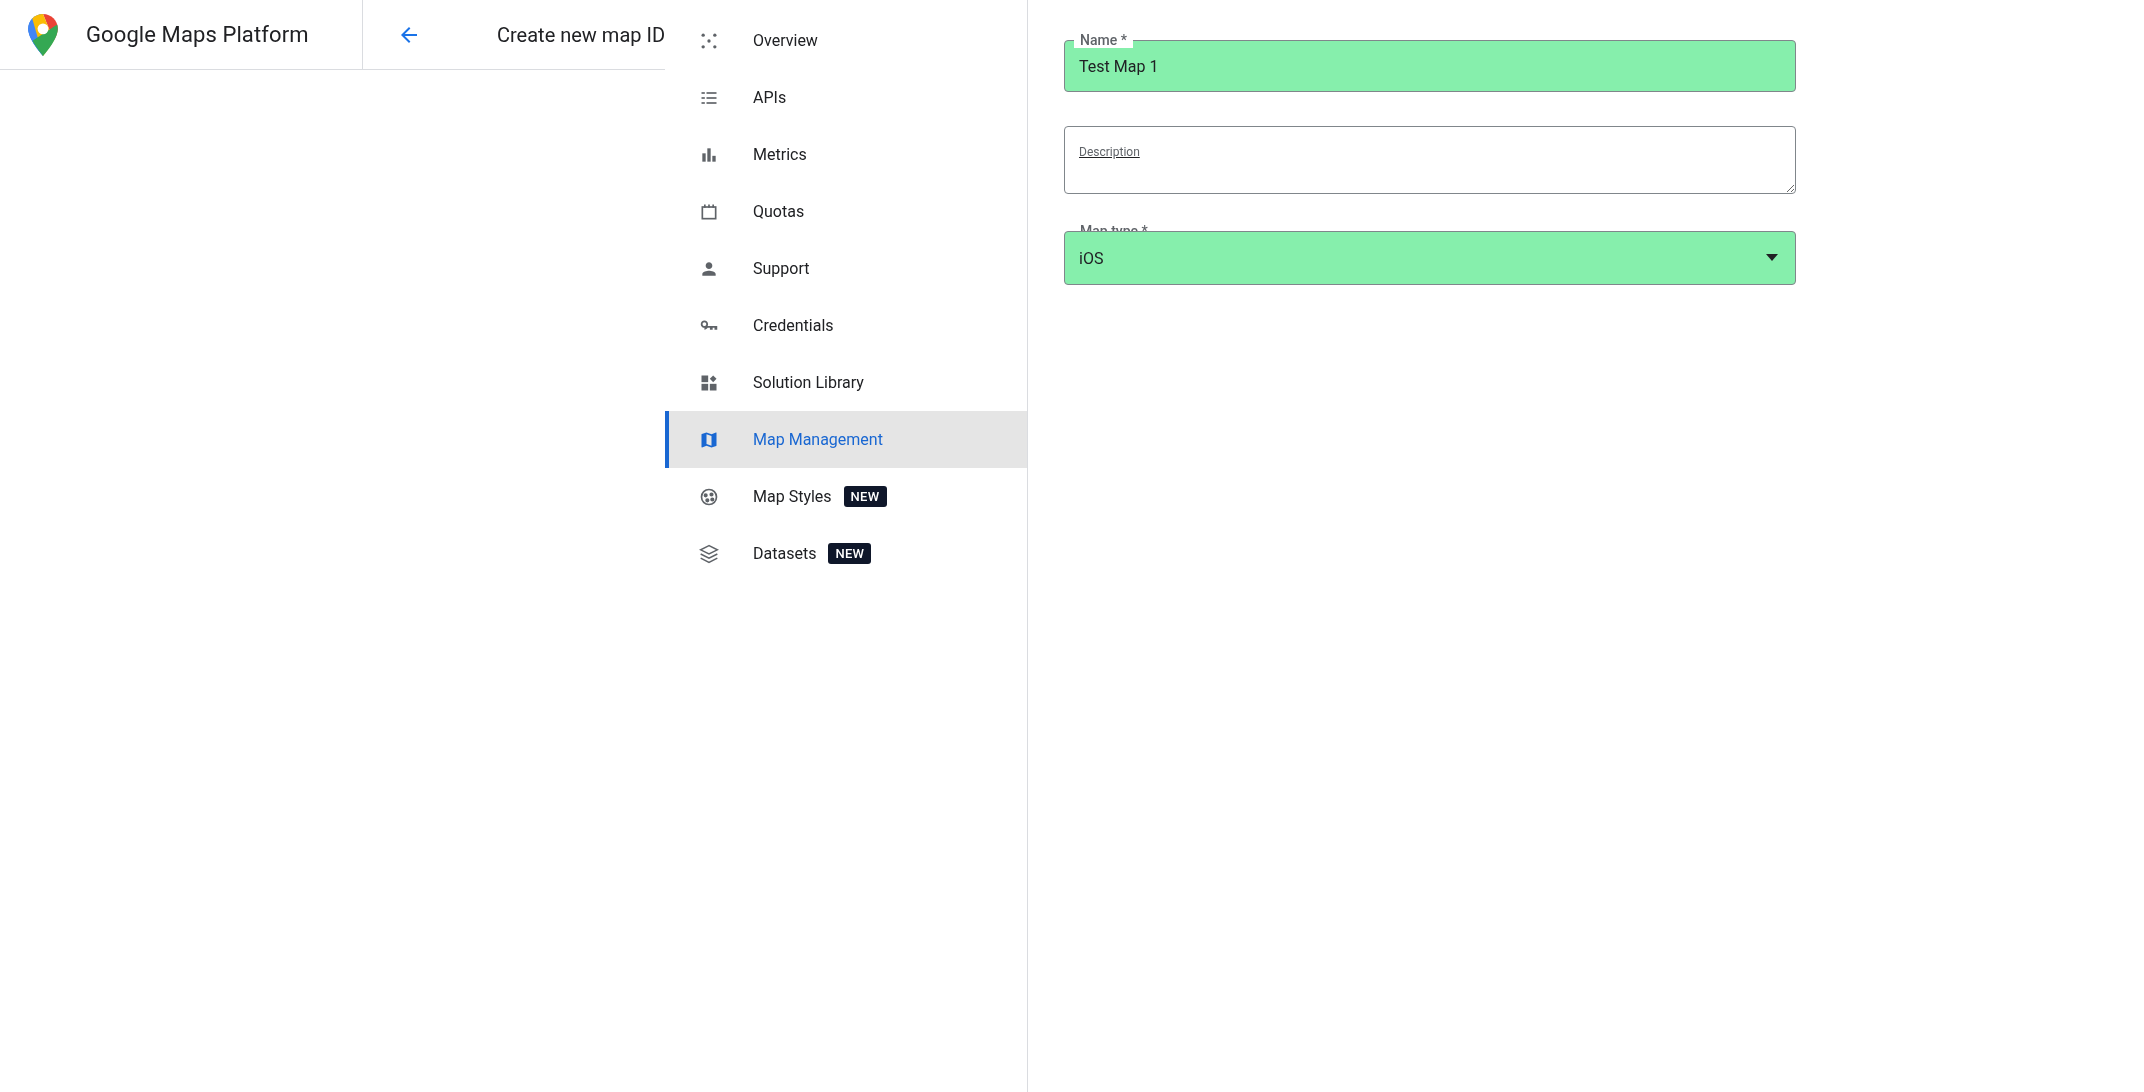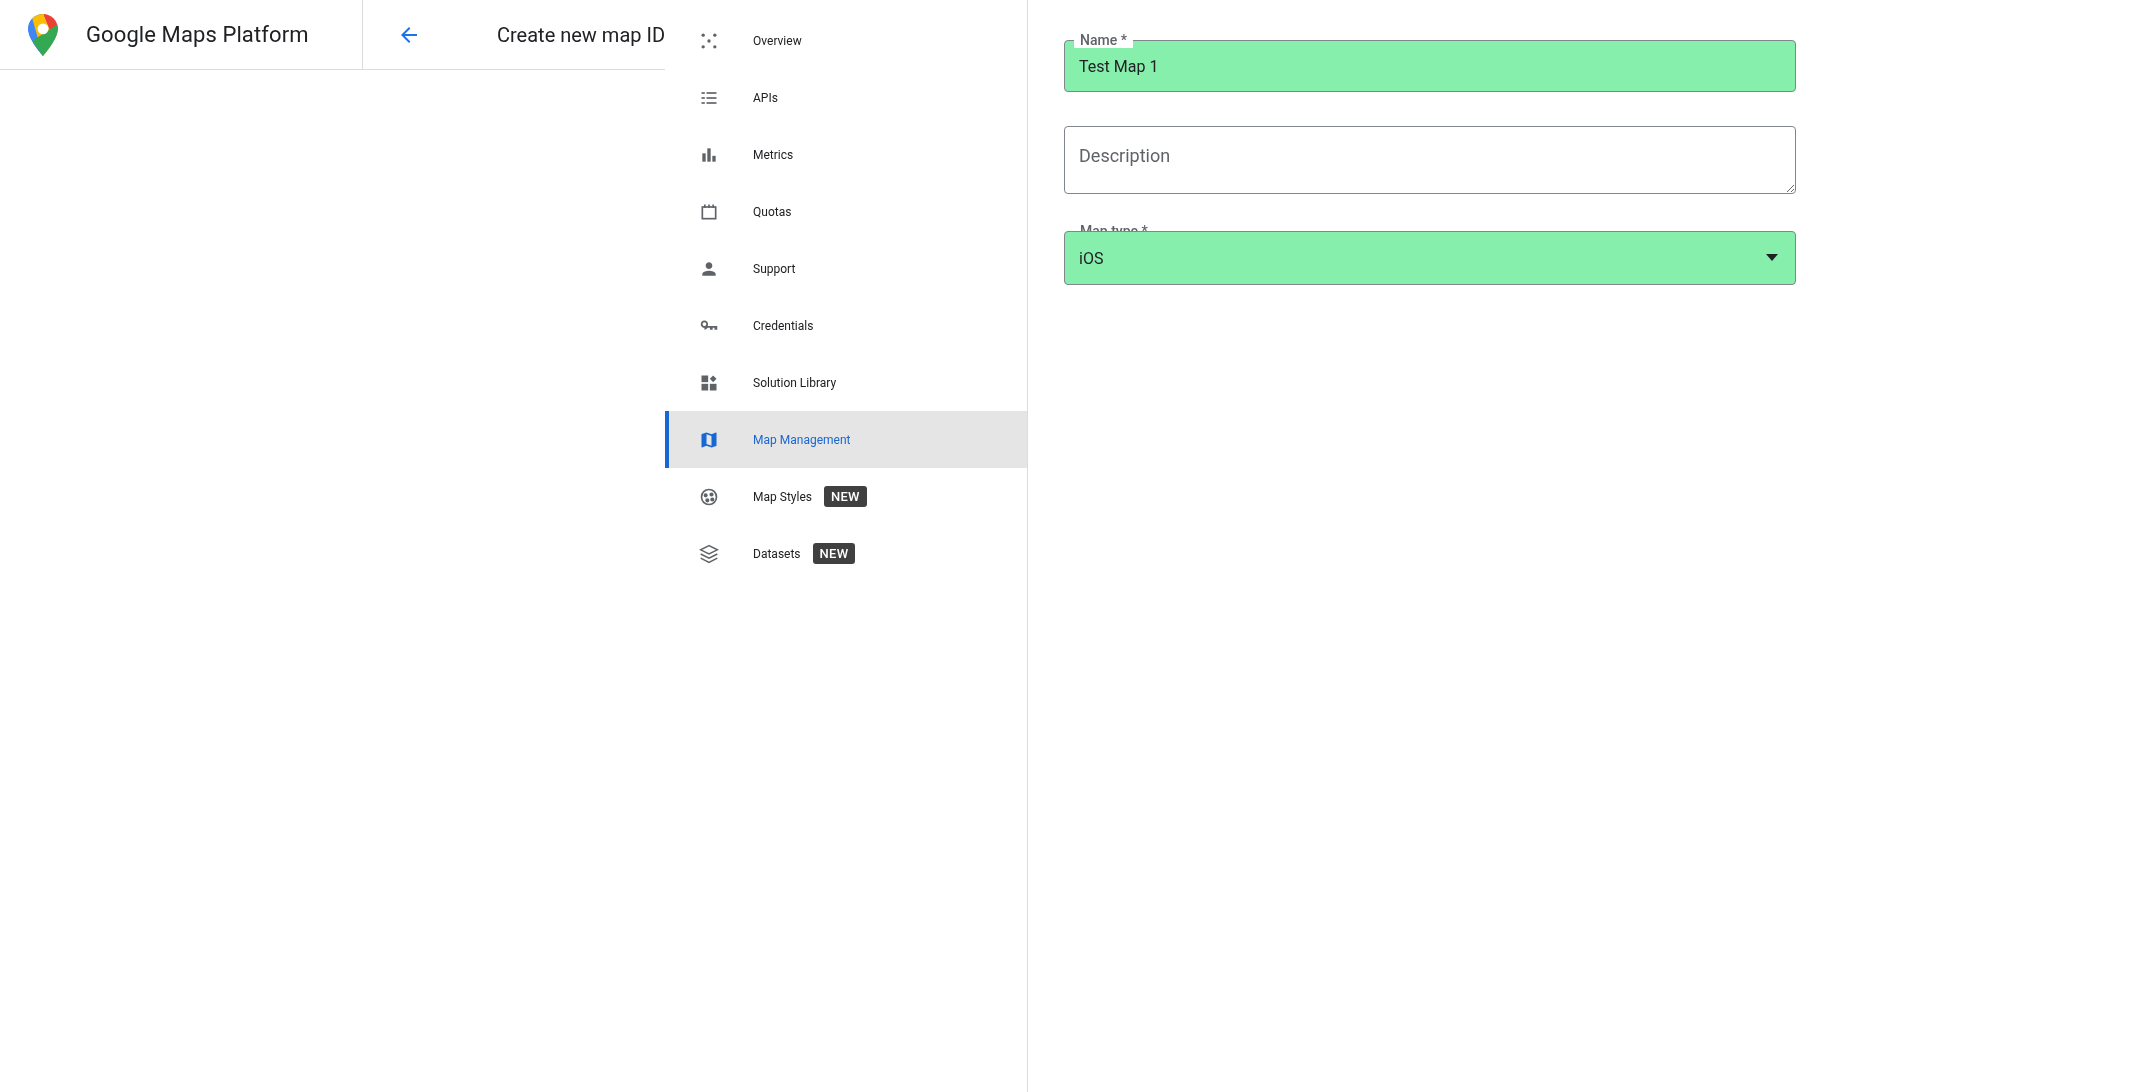--- a/index.html
+++ b/index.html
@@ -71,7 +71,7 @@
       color: #5f6368;
     }
     .nav-item.active .nav-icon { color: #1967d2; }
-    .nav-label { font-size: 12px; font-weight: 400; }
+    .nav-label { font-size: 16px; font-weight: 400; }
     .nav-item.active .nav-label { color: #1967d2; }
     .badge {
       background: #404040;

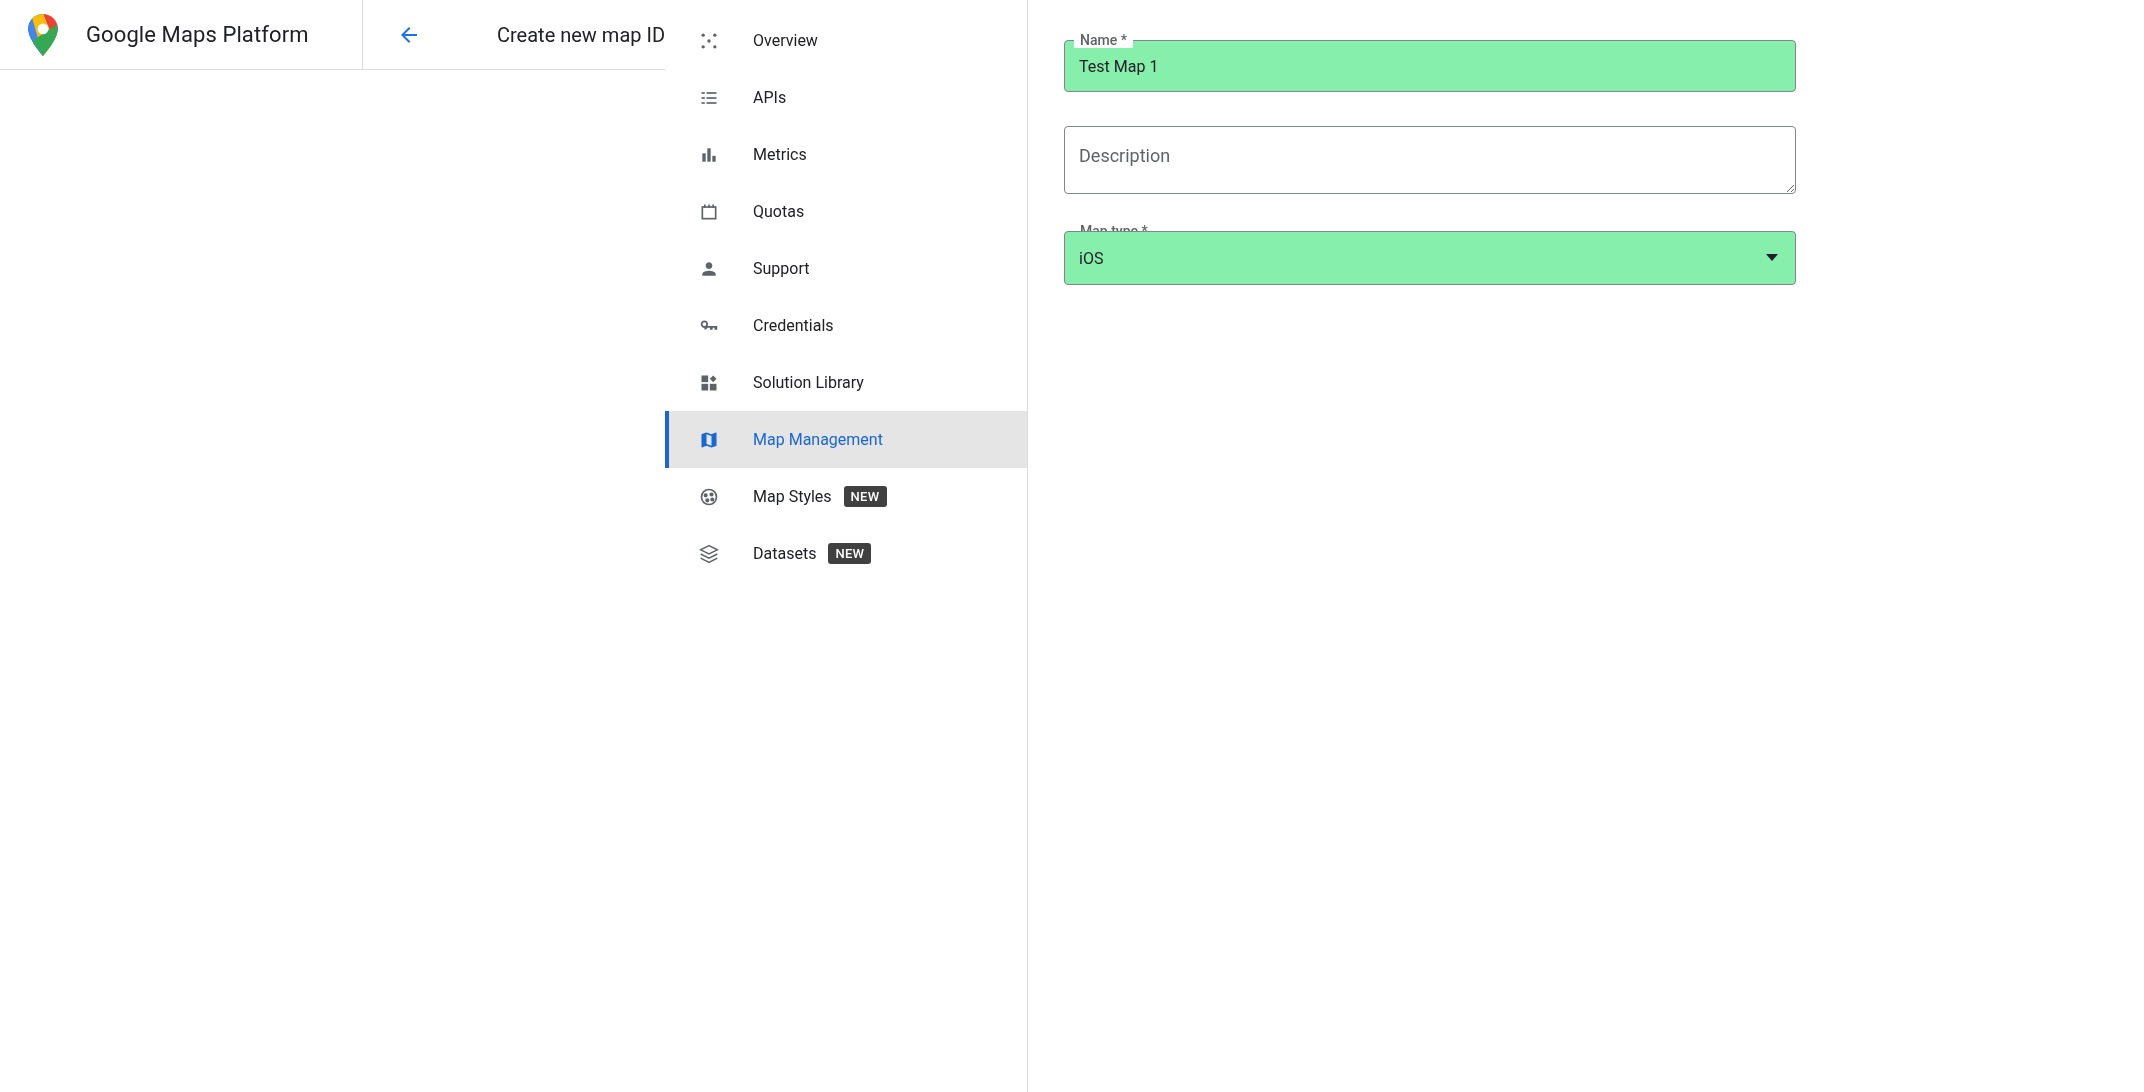--- a/index.html
+++ b/index.html
@@ -111,12 +111,13 @@
       width: 100%;
       border: 1px solid #80868b;
       border-radius: 4px;
-      font-size: 18px;
+      font-size: 12px;
       font-family: inherit;
       padding: 18px 14px;
       height: 68px;
       resize: both;
       color: #202124;
+      text-decoration: underline;
     }
     .textarea-input::placeholder { color: #5f6368; }
     .select-wrap { position: relative; }

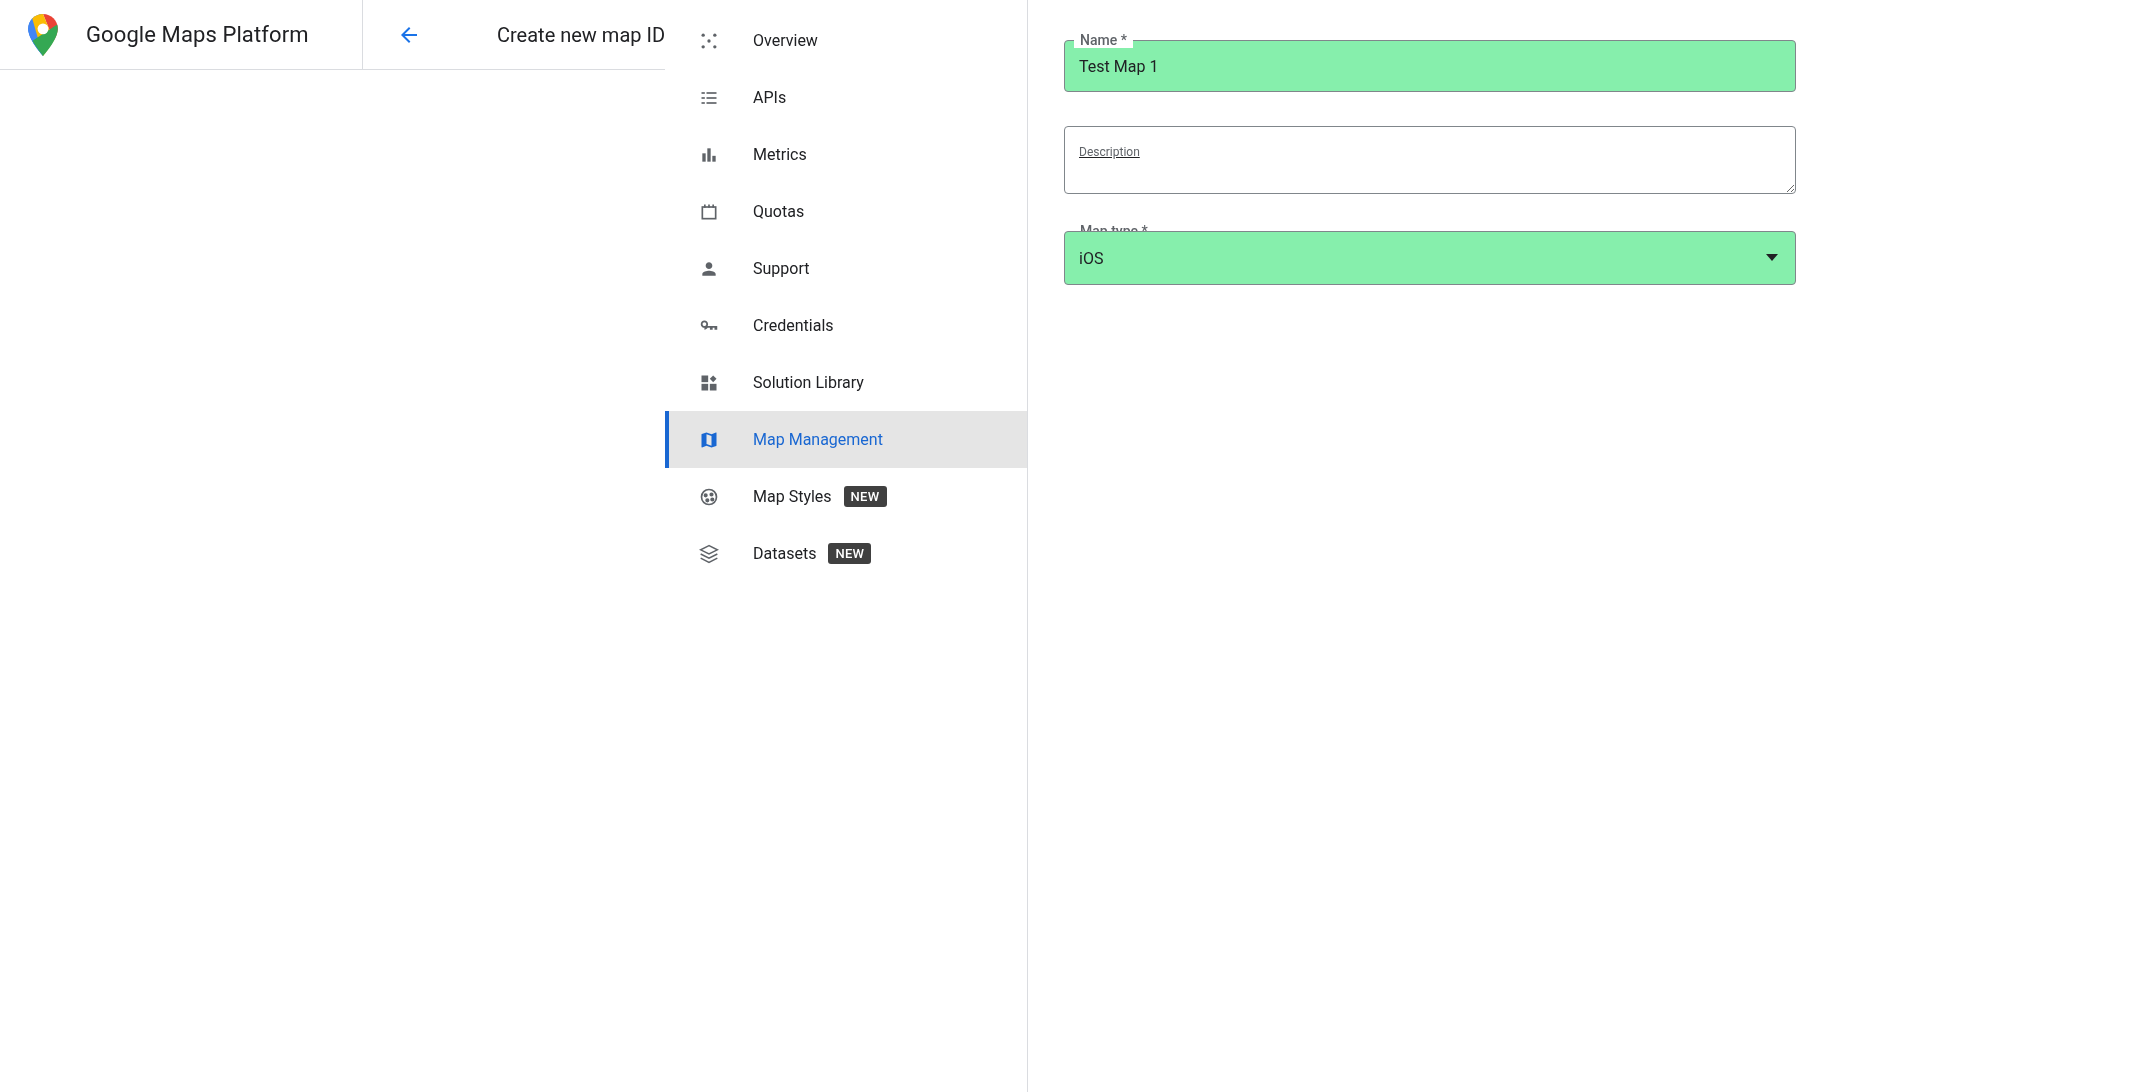--- a/index.html
+++ b/index.html
@@ -74,7 +74,7 @@
     .nav-label { font-size: 16px; font-weight: 400; }
     .nav-item.active .nav-label { color: #1967d2; }
     .badge {
-      background: #404040;
+      background: #0f172a;
       color: #fff;
       font-size: 13px;
       font-weight: 500;

